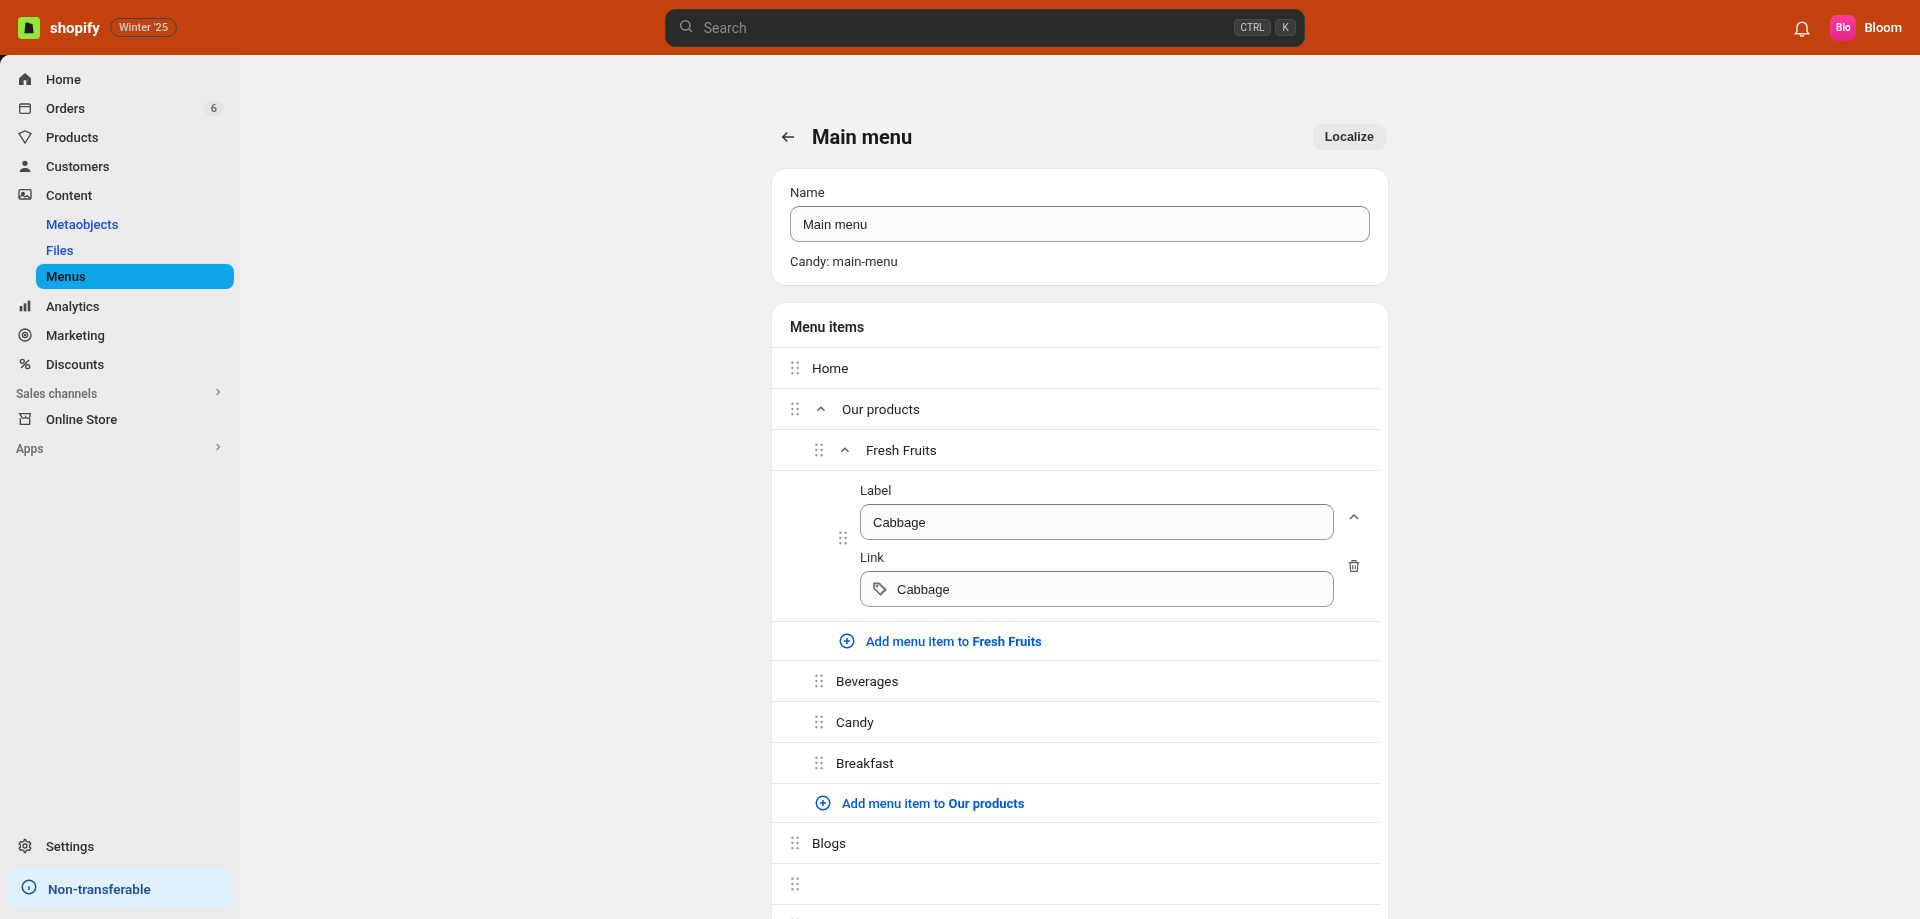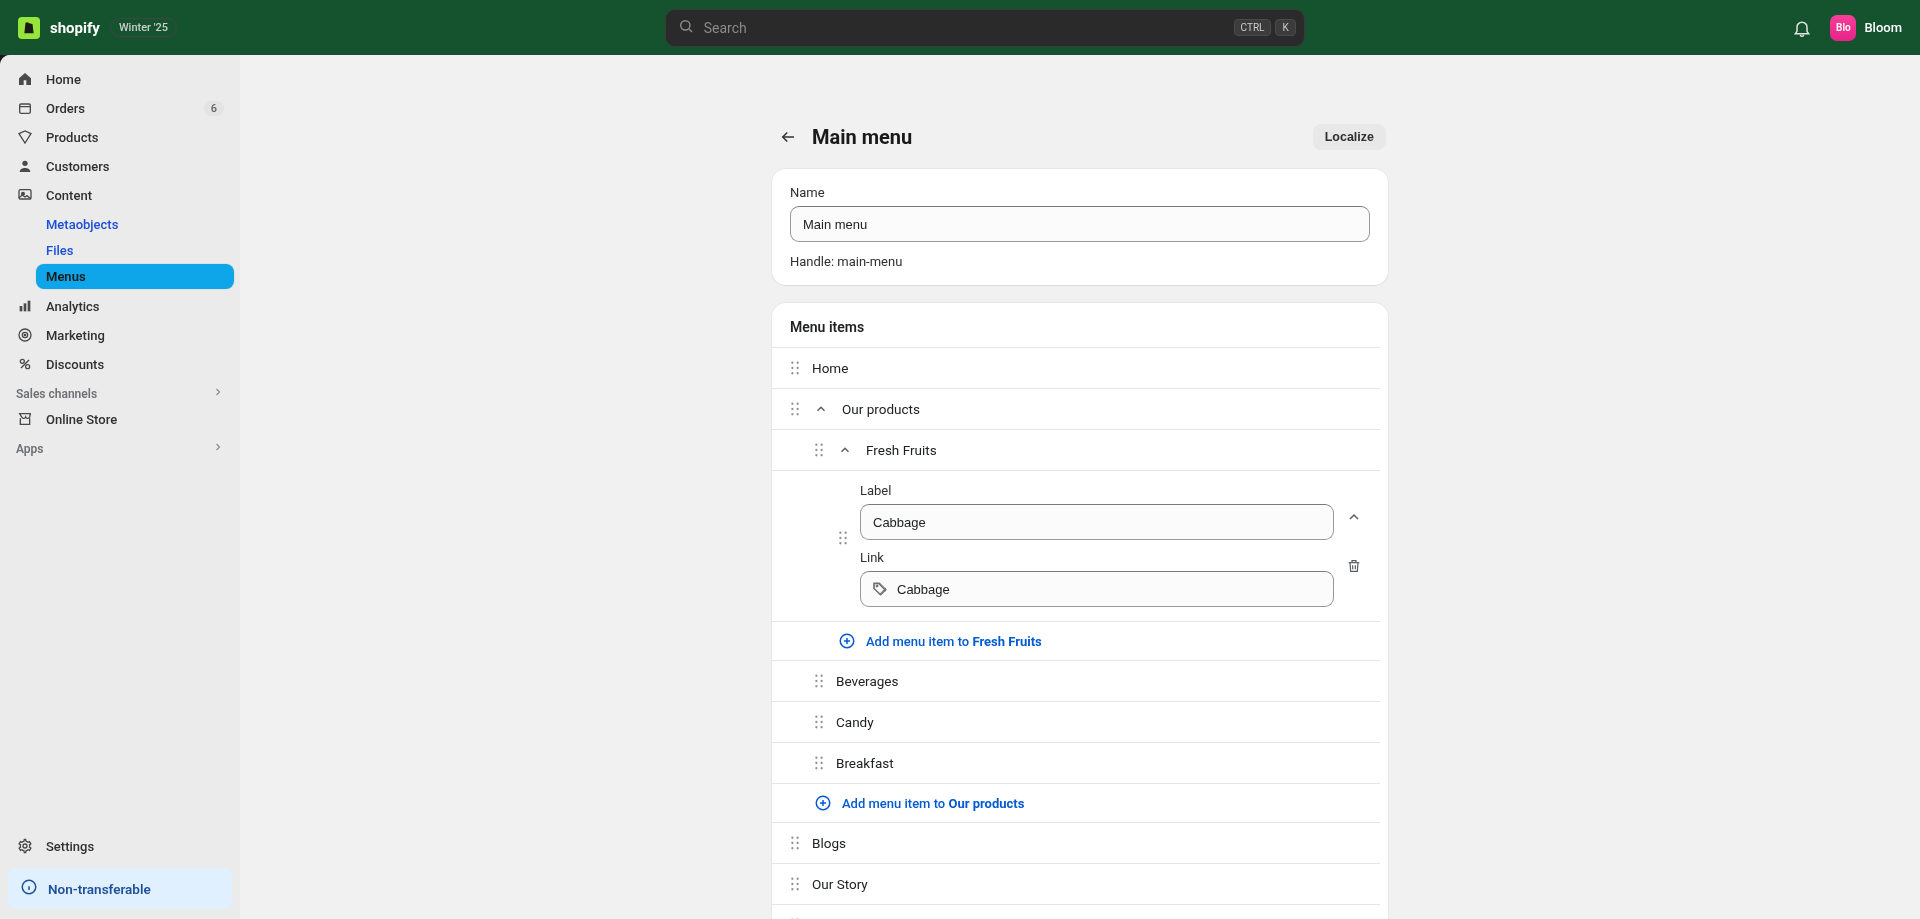--- a/index.html
+++ b/index.html
@@ -15,7 +15,7 @@
     
     .topbar {
       height: 55px;
-      background: #14532d;
+      background: #c2410c;
       display: flex;
       align-items: center;
       padding: 0 18px;

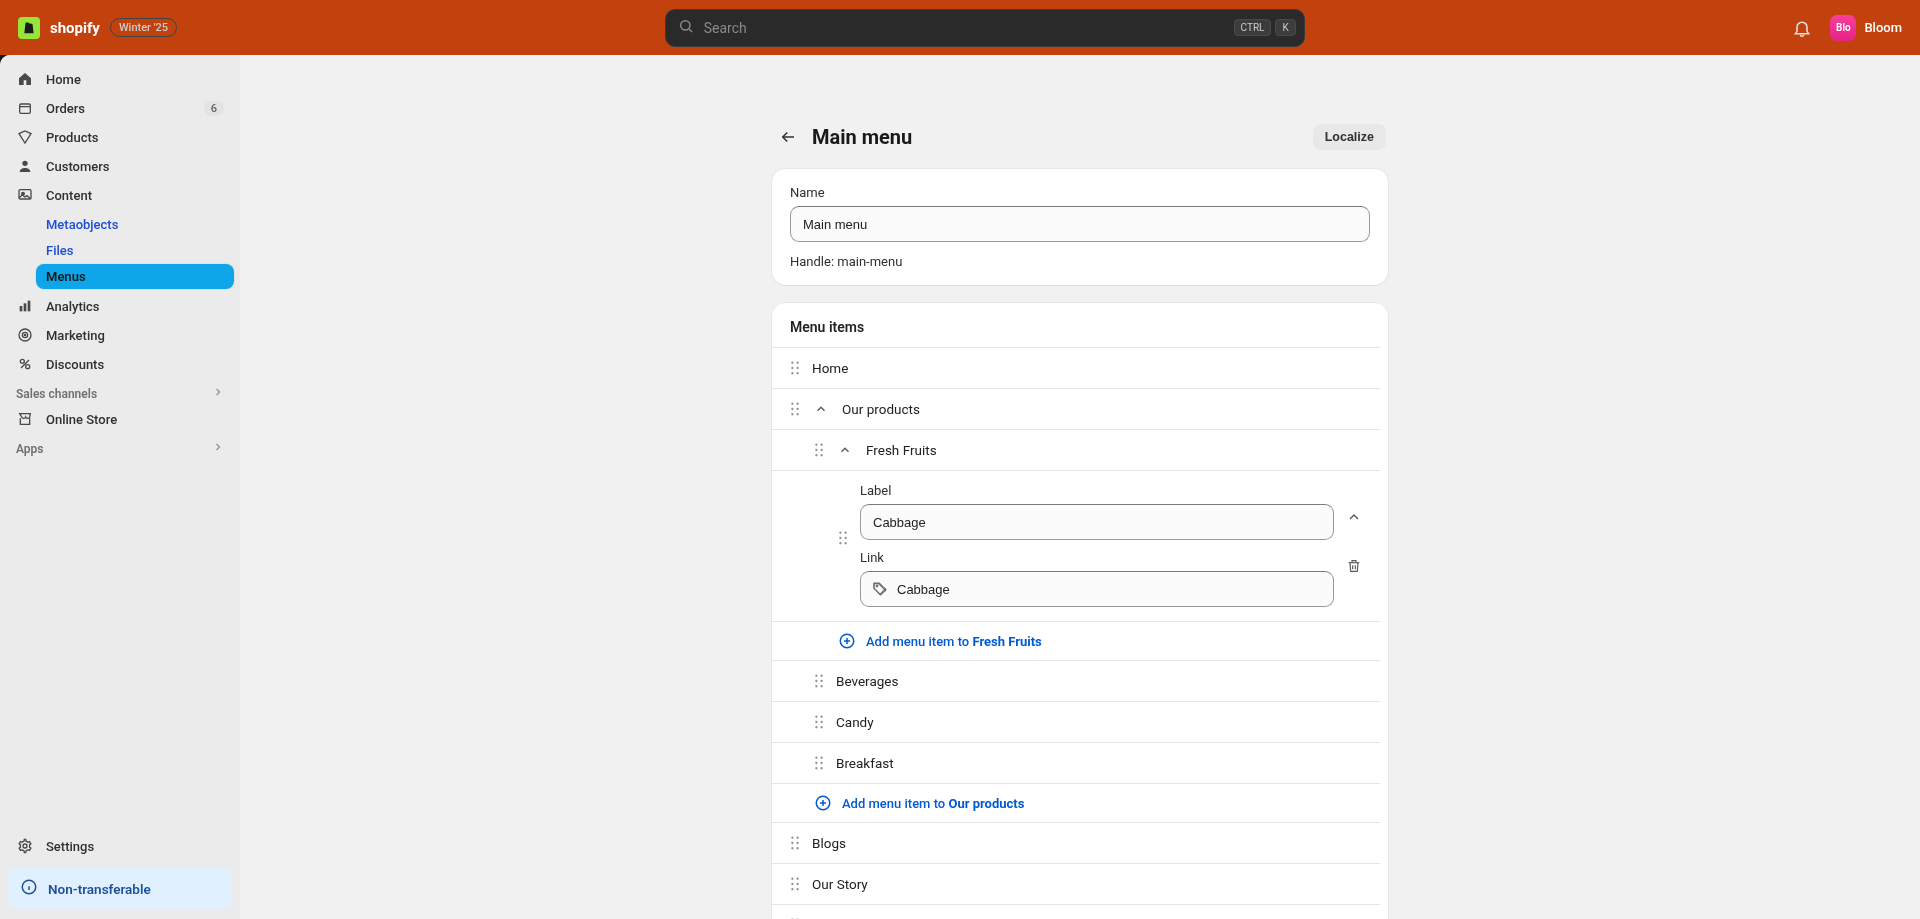--- a/index.html
+++ b/index.html
@@ -370,7 +370,7 @@
           <div class="card">
             <label class="field-label">Name</label>
             <input class="text-input input-shaded" type="text" value="Main menu" style="">
-            <div class="handle-text">Handle: main-menu</div>
+            <div class="handle-text">Candy: main-menu</div>
           </div>
 
           <div class="card menu-card" style="padding-bottom:0;">

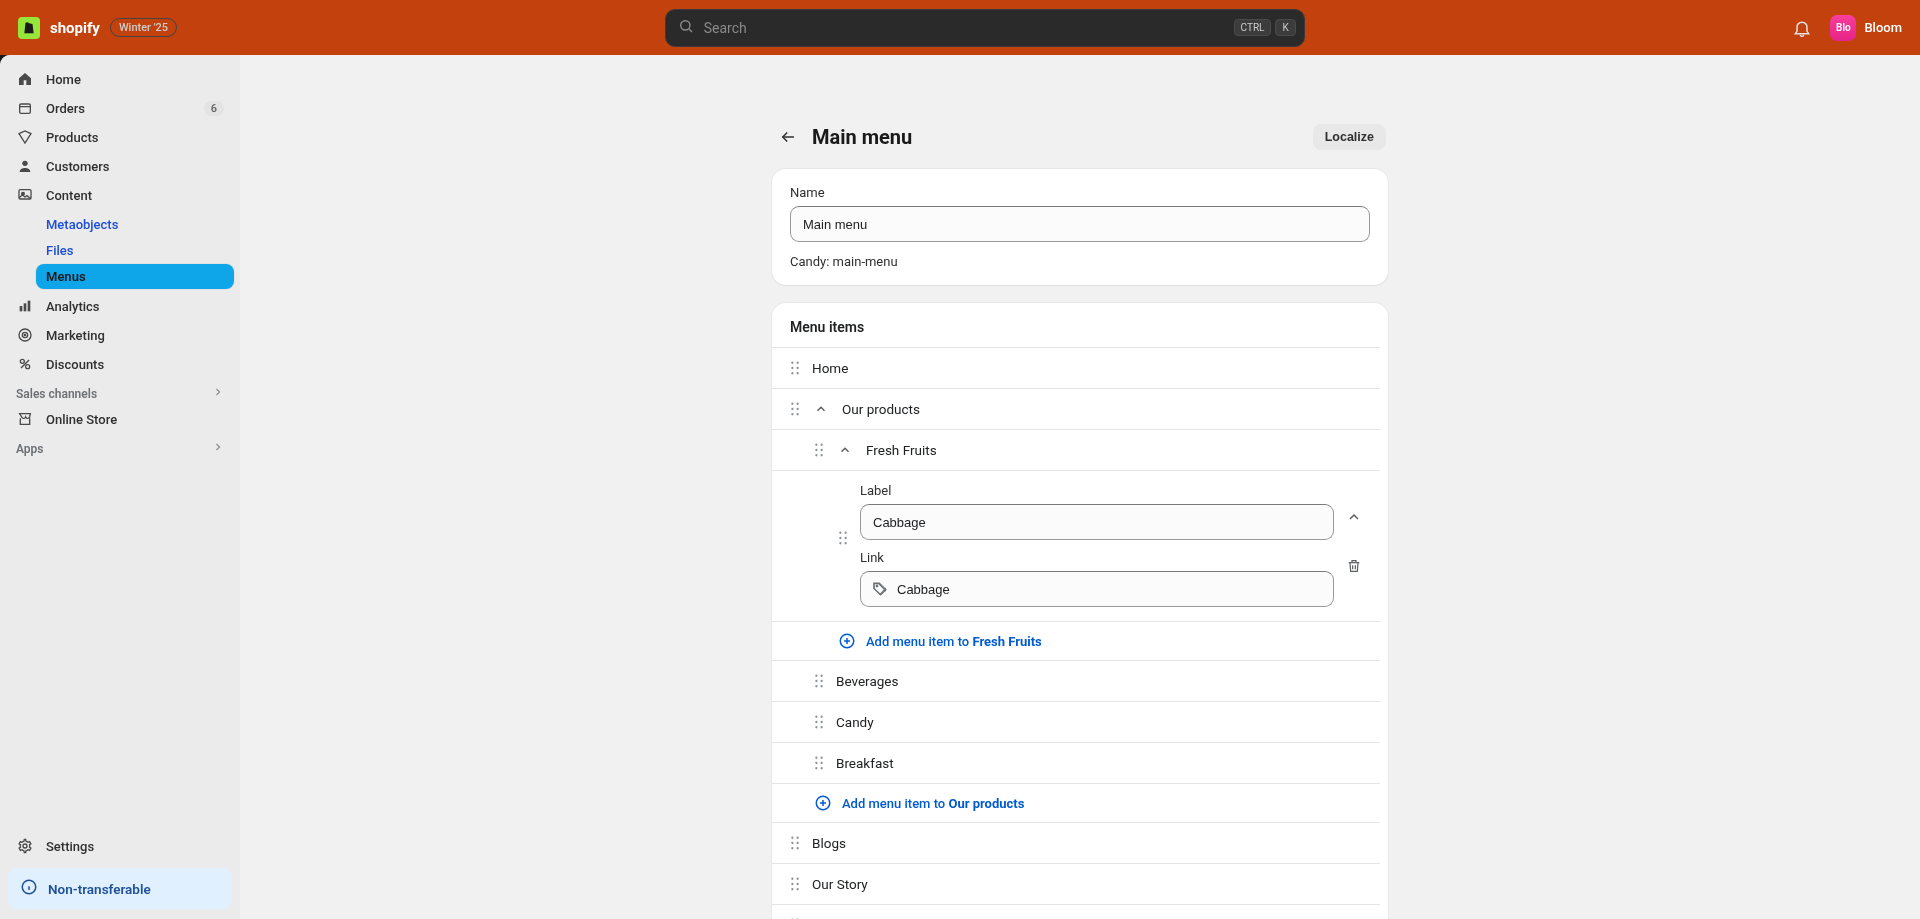--- a/index.html
+++ b/index.html
@@ -557,7 +557,6 @@
                     <circle cx="8" cy="14" r="1.3" fill="#8c9196"></circle>
                   </svg>
                 </span>
-              <span class="menu-label">Our Story</span>
             </div>
 
             <div class="menu-row last" style="border-bottom:none;">

